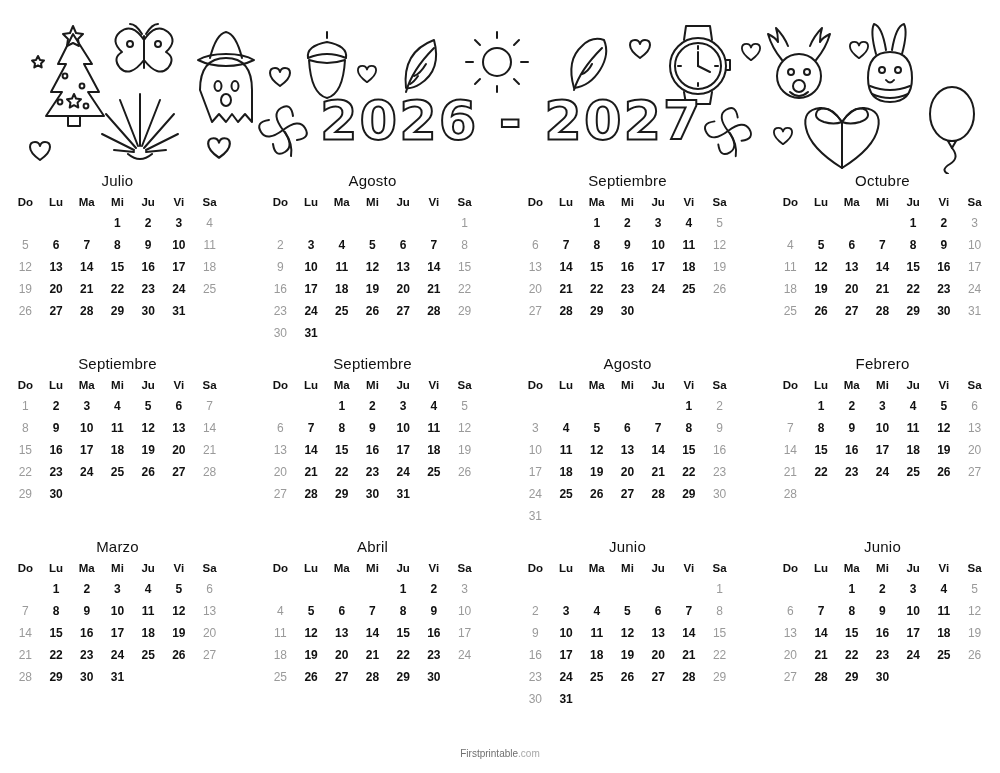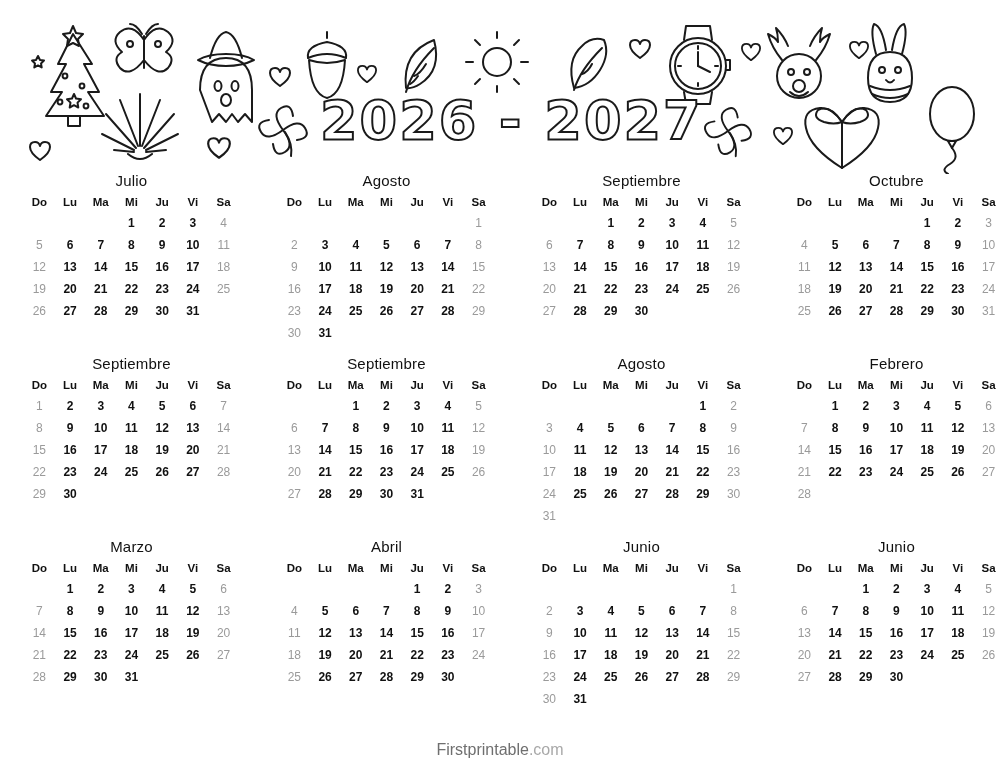--- a/index.html
+++ b/index.html
@@ -64,7 +64,6 @@
     grid-auto-rows: 183px;
     column-gap: 20px;
     row-gap: 0px;
-    padding-left: 14px;
     box-sizing: border-box;
   }
   .month {

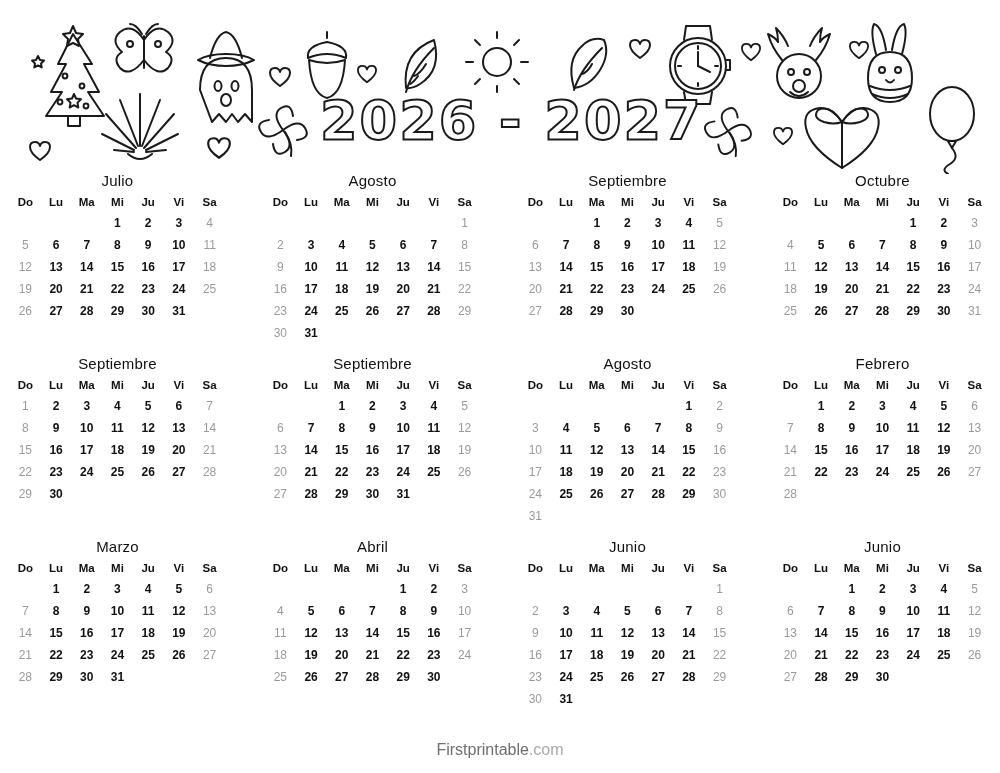--- a/index.html
+++ b/index.html
@@ -114,7 +114,7 @@
     bottom: 14px;
     width: 1000px;
     text-align: center;
-    font-size: 16px;
+    font-size: 10px;
     color: #7d7d7d;
   }
   .footer .brand { color: #6f6f6f; }

